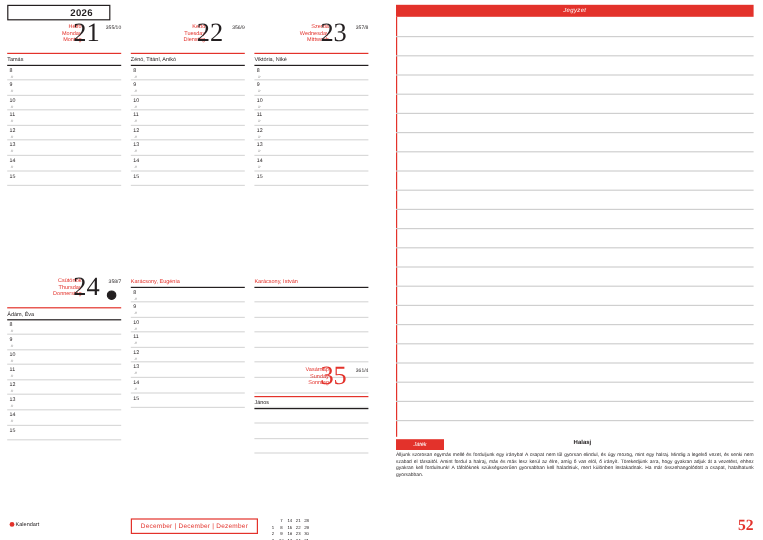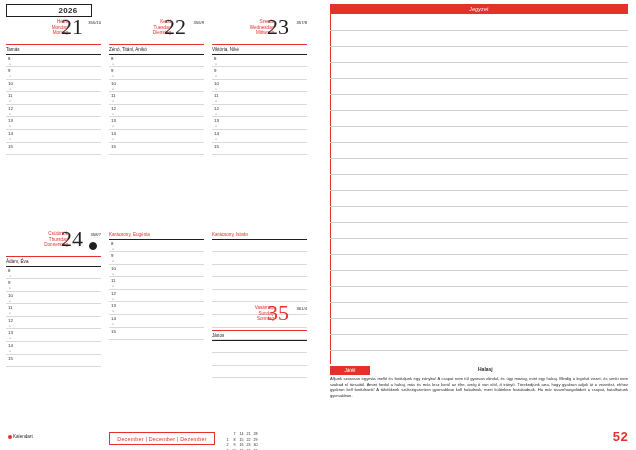--- a/index.html
+++ b/index.html
@@ -74,7 +74,7 @@
   }
   .game-title{position:absolute;left:160px;top:362px;font-size:5px;font-weight:bold;color:#231f20;}
   .game-text{position:absolute;left:12px;top:372px;width:298px;font-size:4.1px;line-height:5.6px;color:#231f20;text-align:justify;}
-  .pageno{position:absolute;right:2px;top:426px;font-size:13px;color:#e3322b;font-weight:bold;font-family:Liberation Mono, monospace;}
+  .pageno{position:absolute;right:2px;top:426px;font-size:13px;color:#e3322b;font-weight:bold;font-family:Liberation Serif, serif;}
 </style>
 </head>
 <body>

